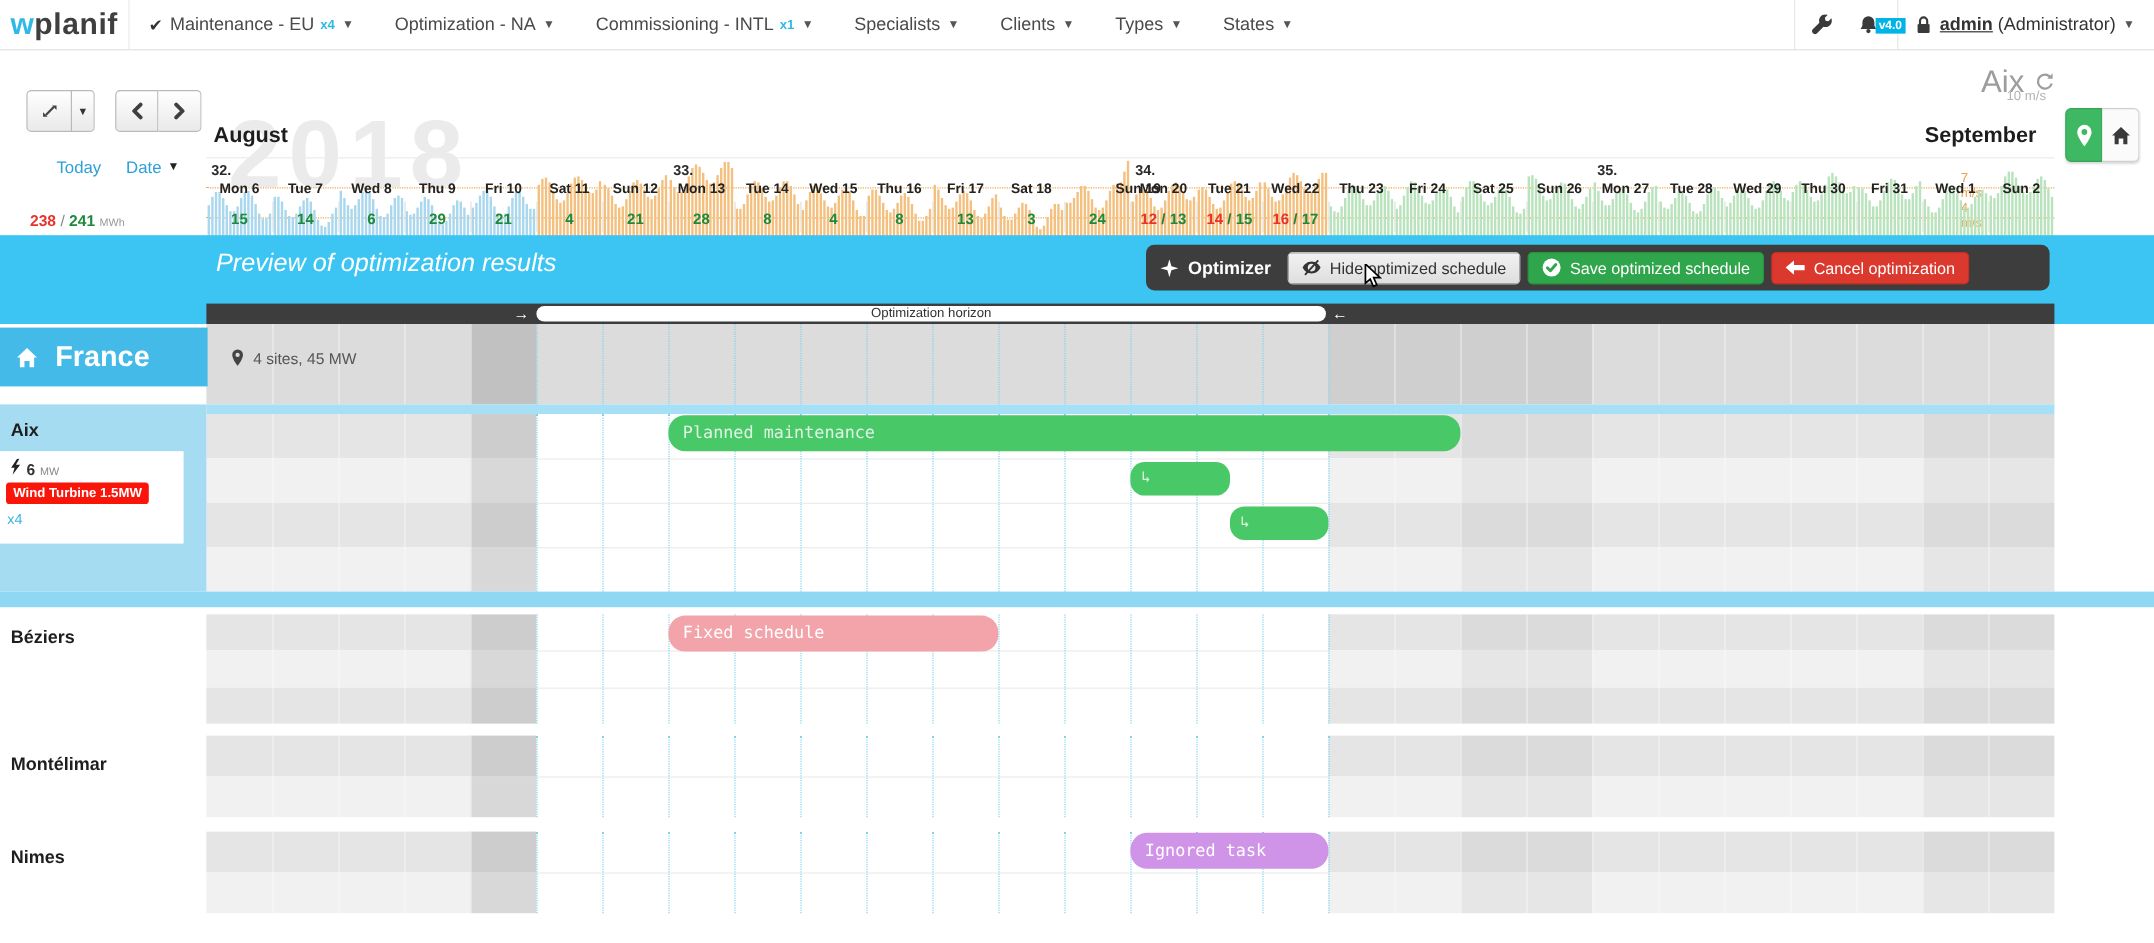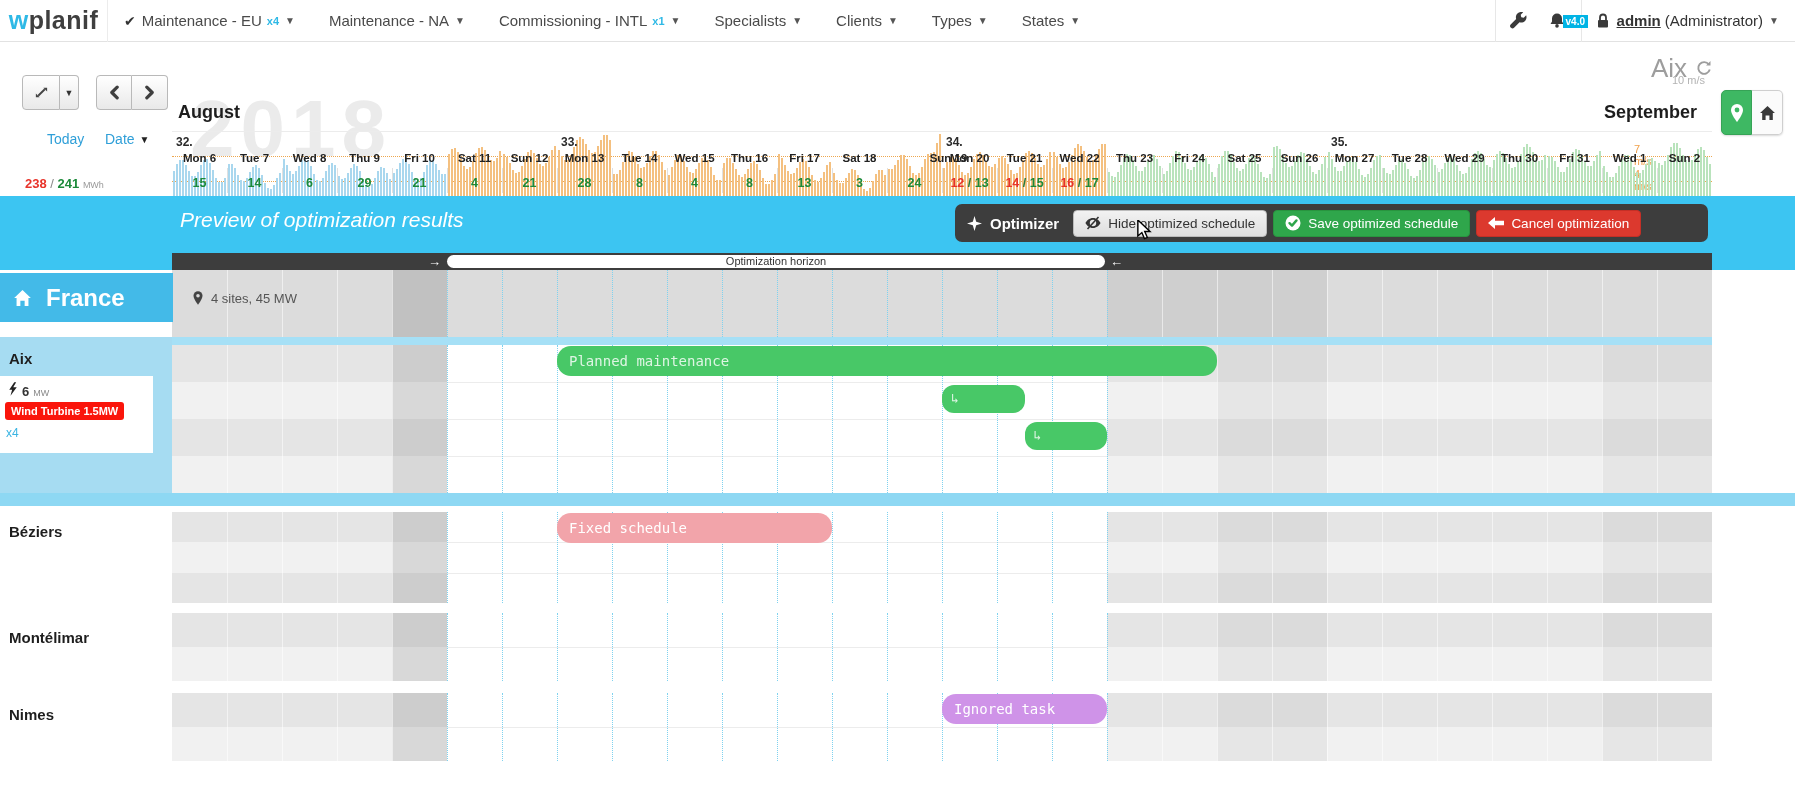--- a/index.html
+++ b/index.html
@@ -127,7 +127,7 @@
           <span class="caret">▼</span>
         </span>
         <span class="menu-item">
-          <span>Maintenance - NA</span>
+          <span>Optimization - NA</span>
           <span class="caret">▼</span>
         </span>
         <span class="menu-item">

